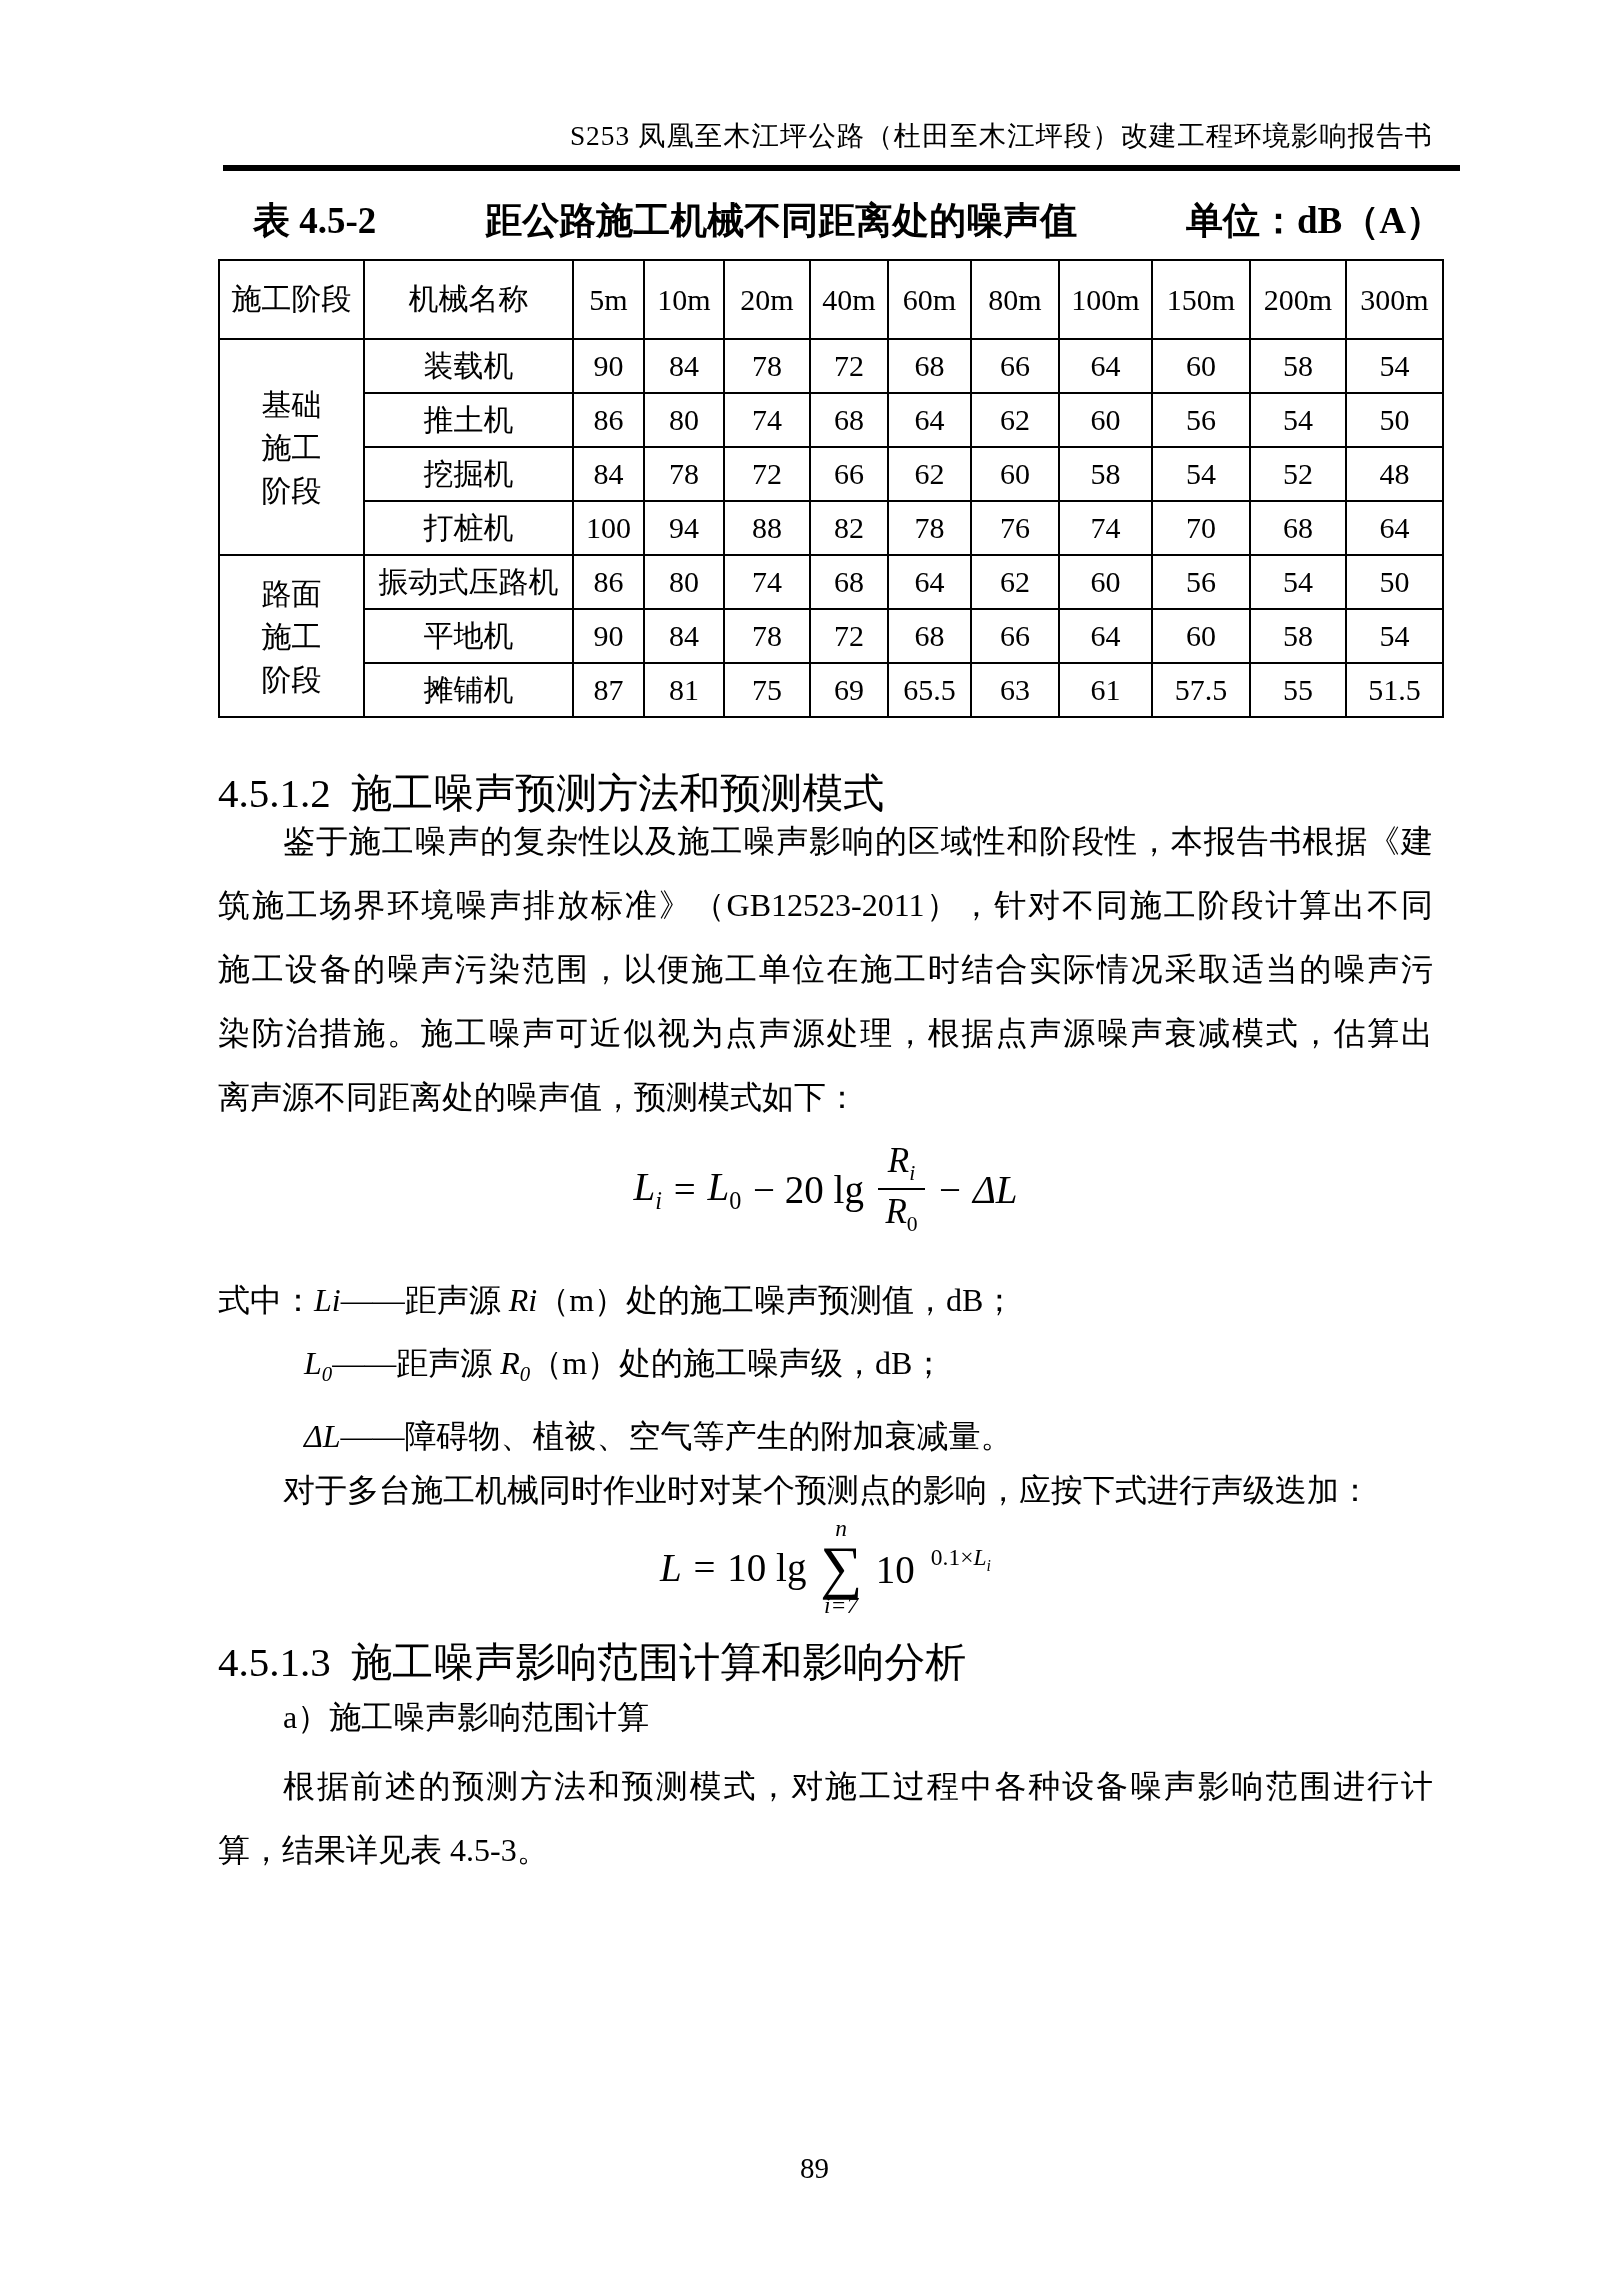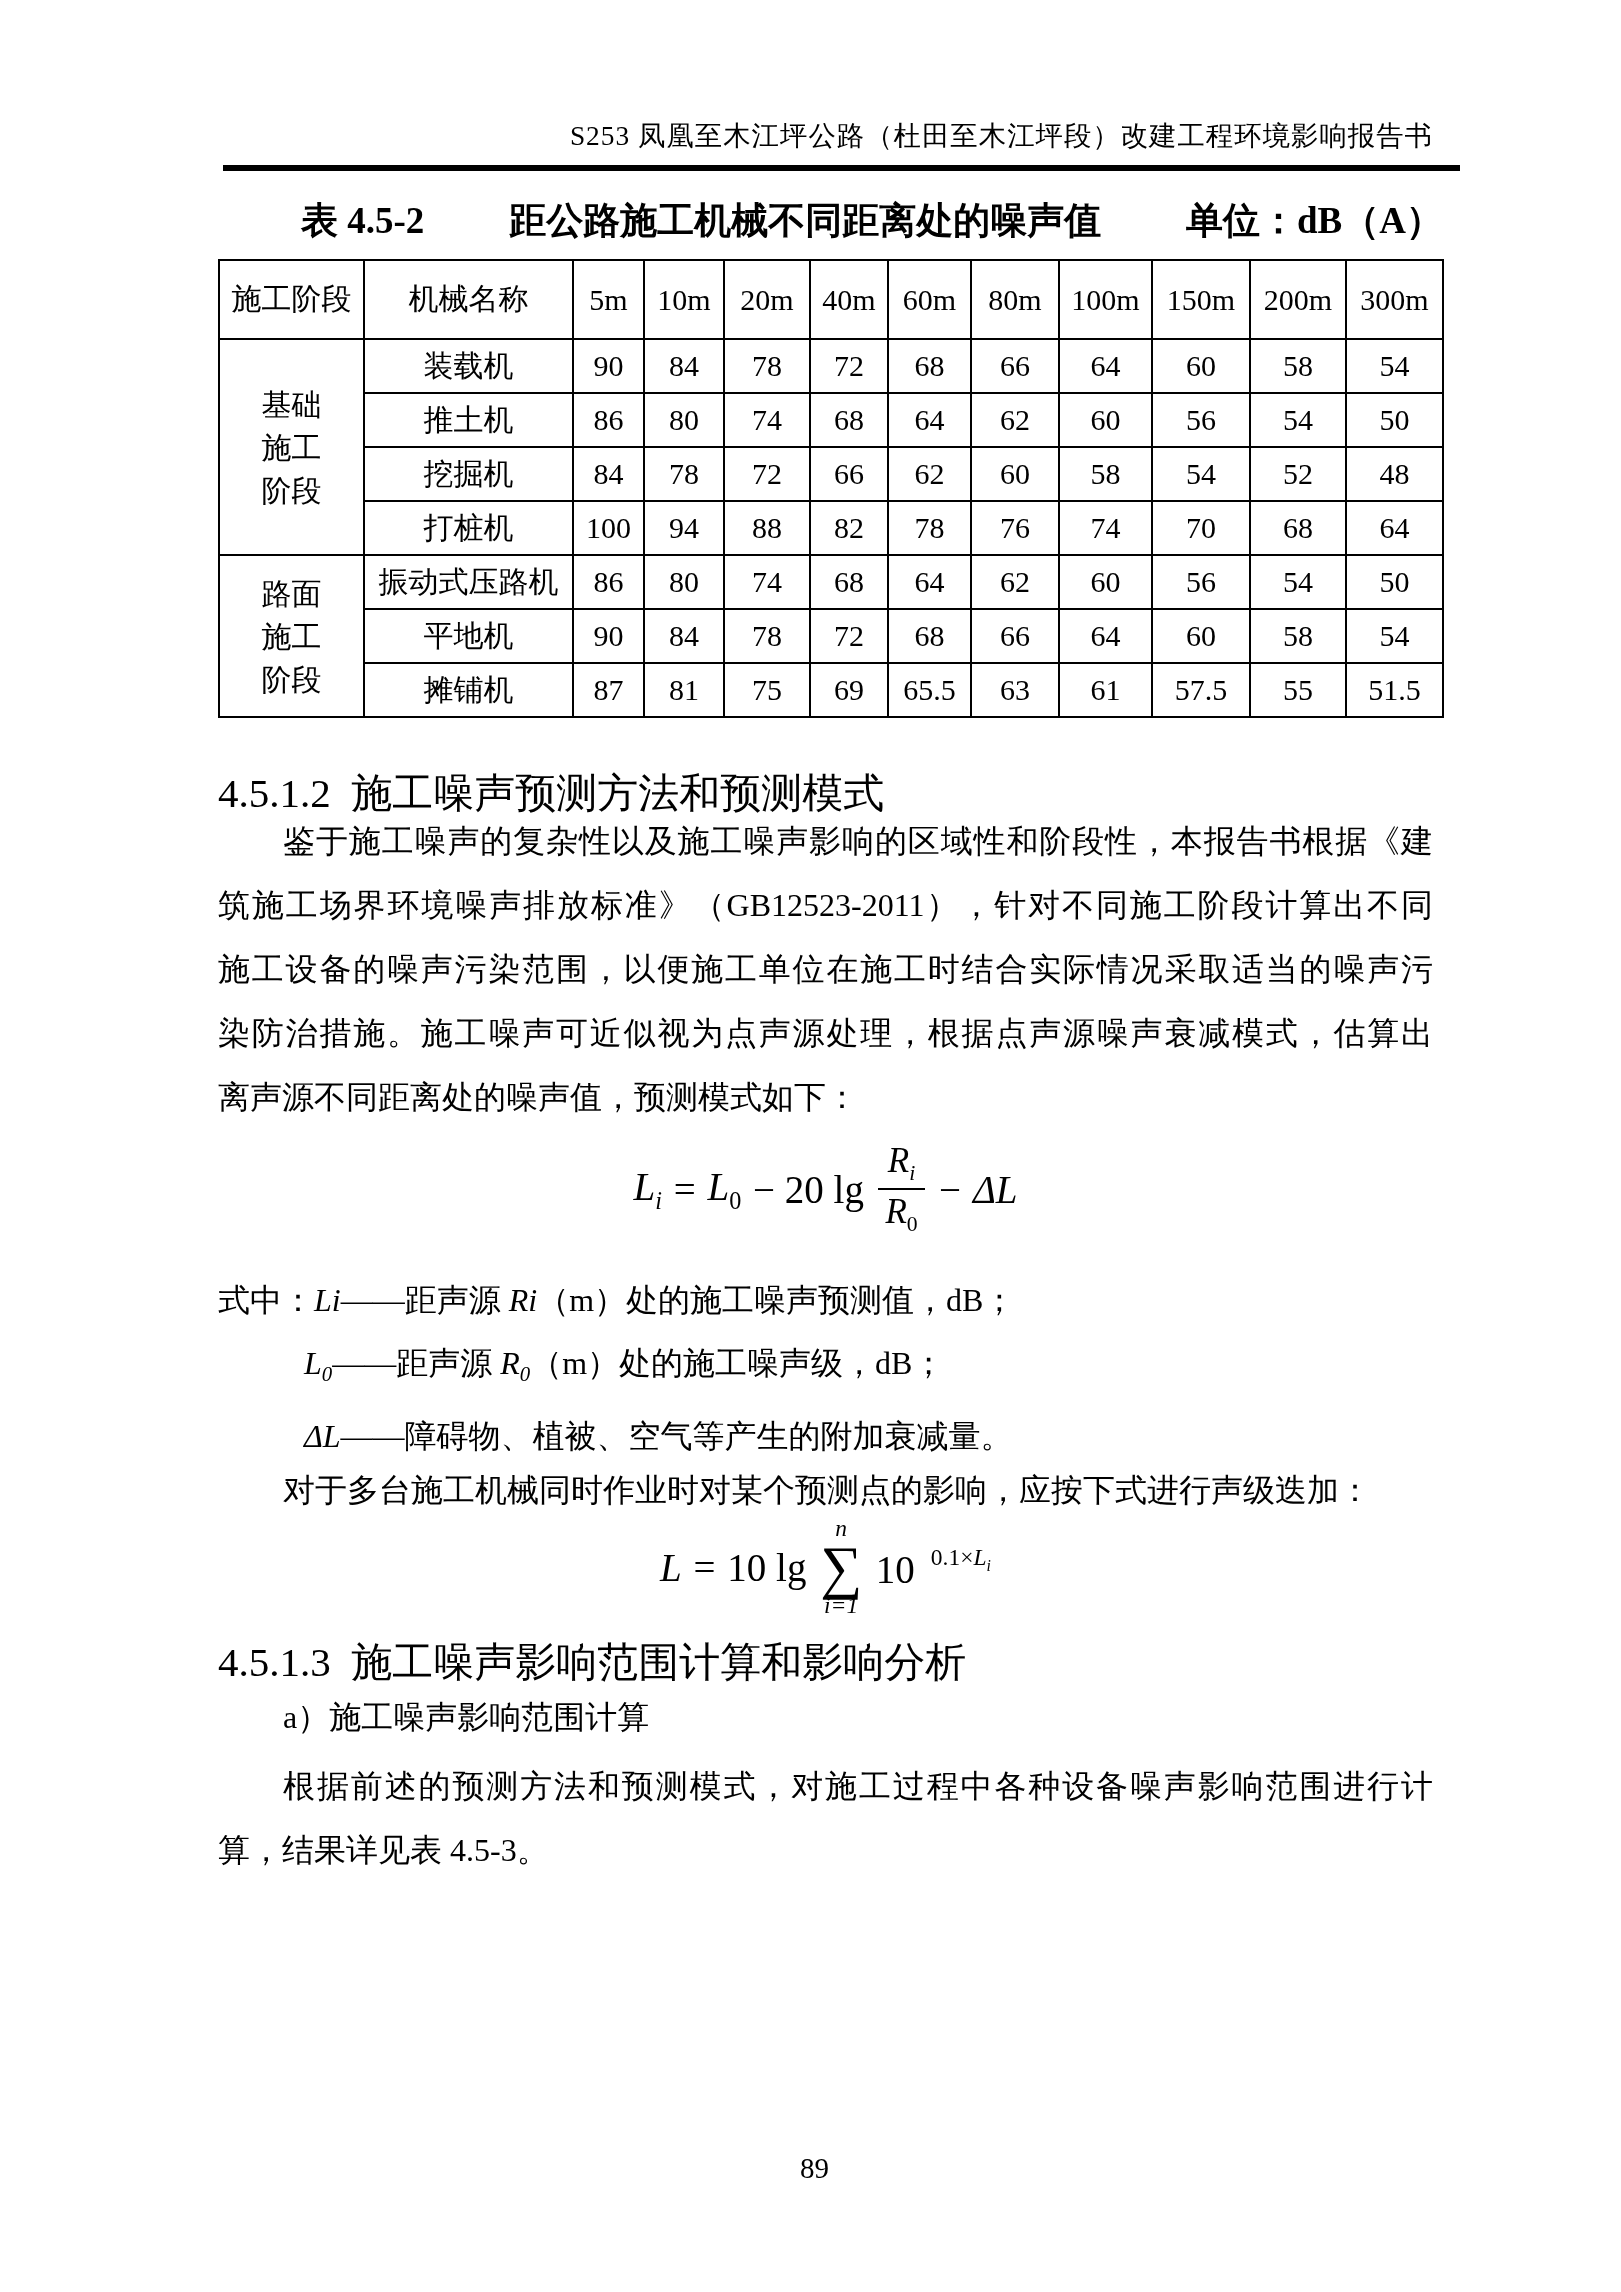--- a/index.html
+++ b/index.html
@@ -44,7 +44,7 @@
     padding-left: 0;
     box-sizing: border-box;
   }
-  .table-caption .cap-label { margin-left: 83px; white-space: nowrap; }
+  .table-caption .cap-label { margin-left: 35px; white-space: nowrap; }
   .table-caption .cap-title { white-space: nowrap; }
   .table-caption .cap-unit  { white-space: nowrap; text-align: right; }
   

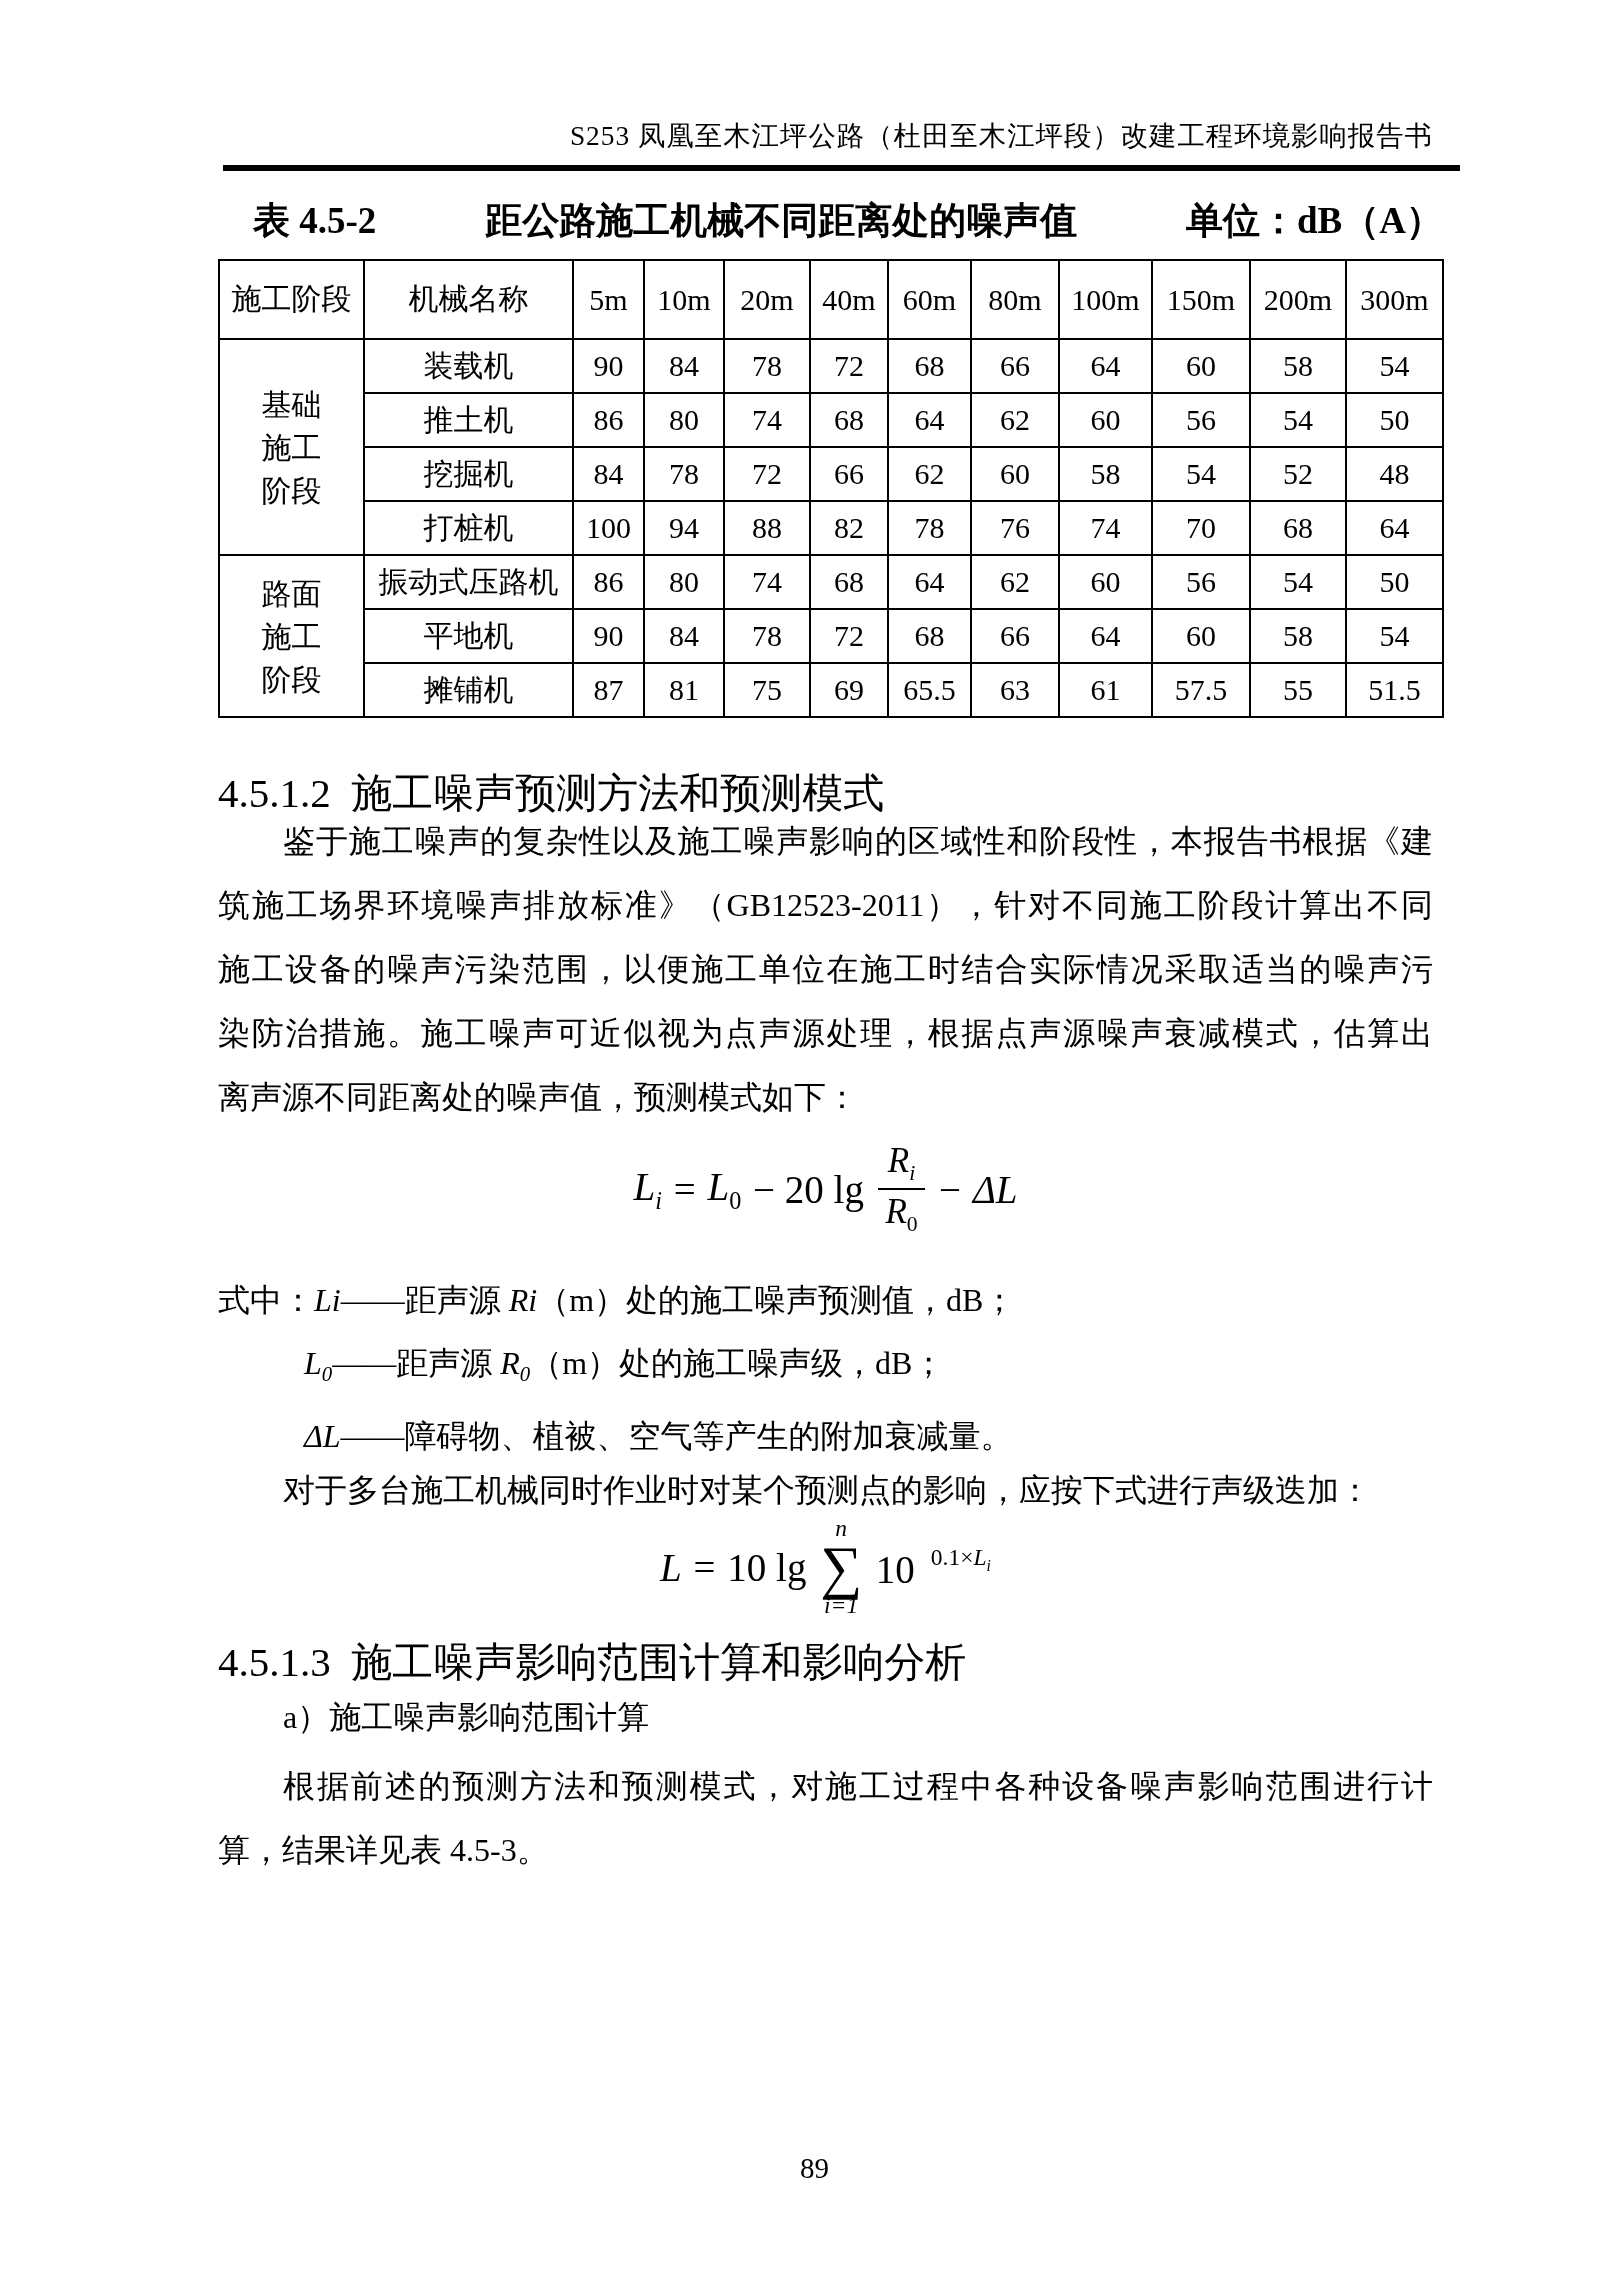--- a/index.html
+++ b/index.html
@@ -338,7 +338,7 @@
     <span class="sum-stack">
       <span class="lim">n</span>
       <span class="sigma">∑</span>
-      <span class="lim">i=1</span>
+      <span class="lim">i=7</span>
     </span>
     <span class="tok"><span>10</span><span class="pow"><span>0.1×</span><span class="it">L</span><sub>i</sub></span></span>
   </div>

